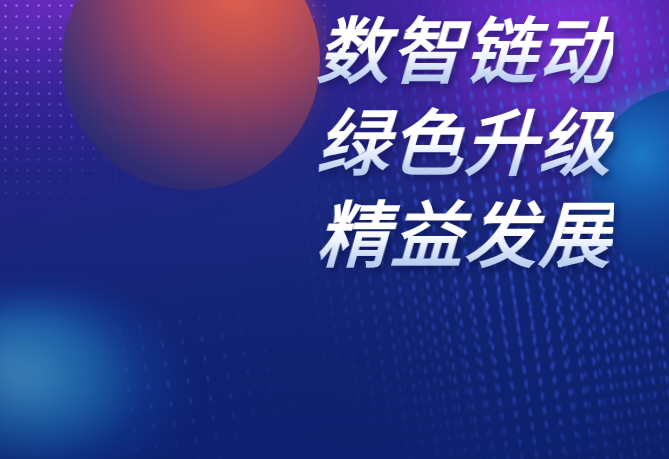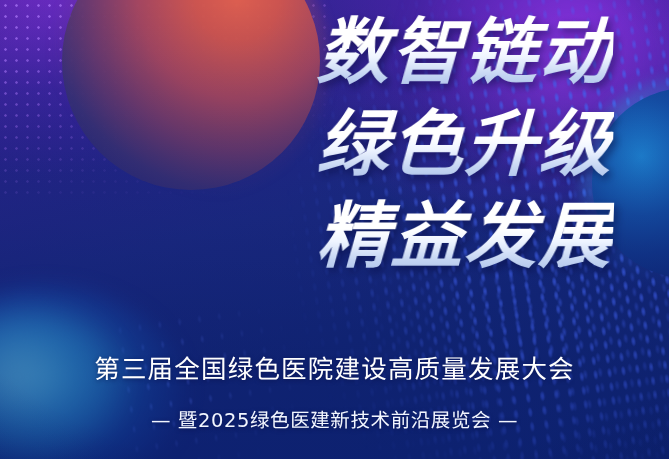--- a/index.html
+++ b/index.html
@@ -238,10 +238,6 @@
     <span class="hl-line">精益发展</span>
   </div>
 
-  <div class="sub-wrap">
-    <div class="sub-main">第三届全国绿色医院建设高质量发展大会</div>
-    <div class="sub-secondary">— 暨2025绿色医建新技术前沿展览会 —</div>
-  </div>
 
 </div>
 

